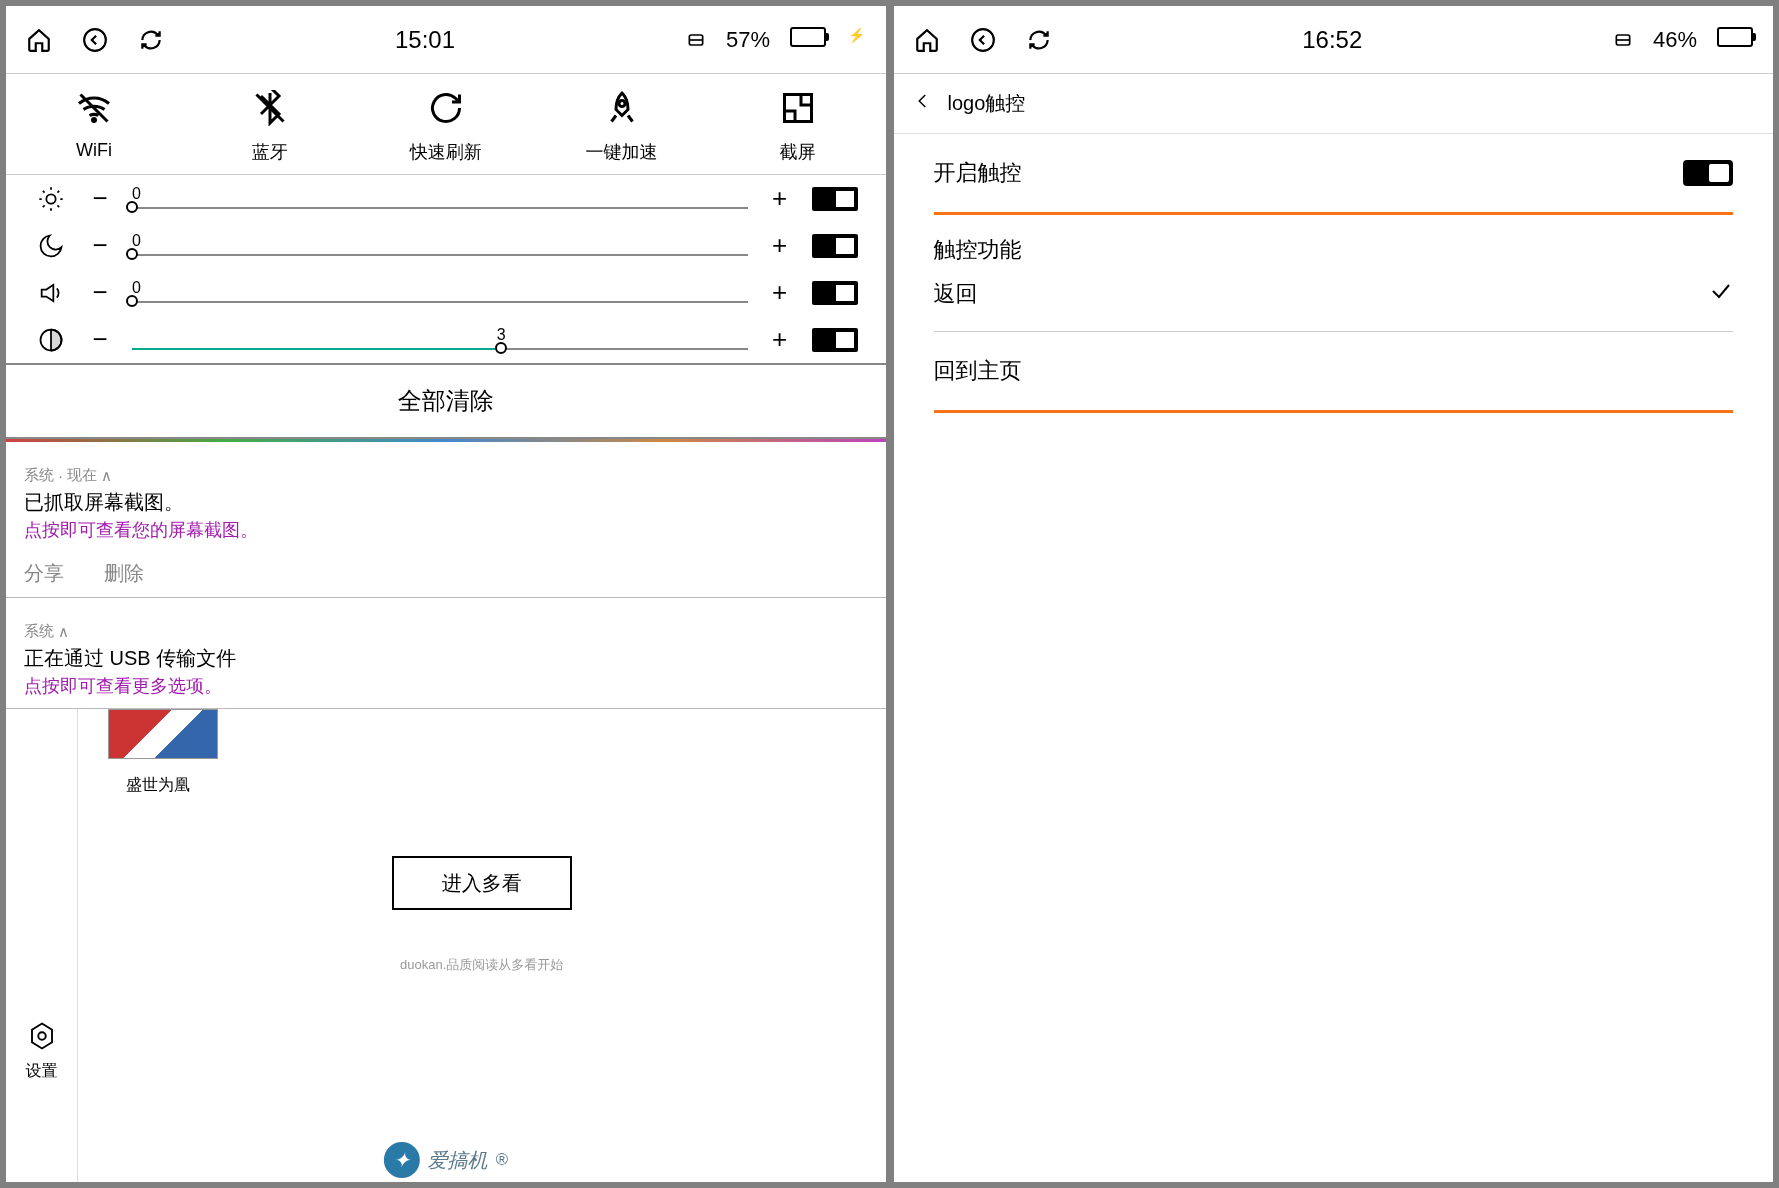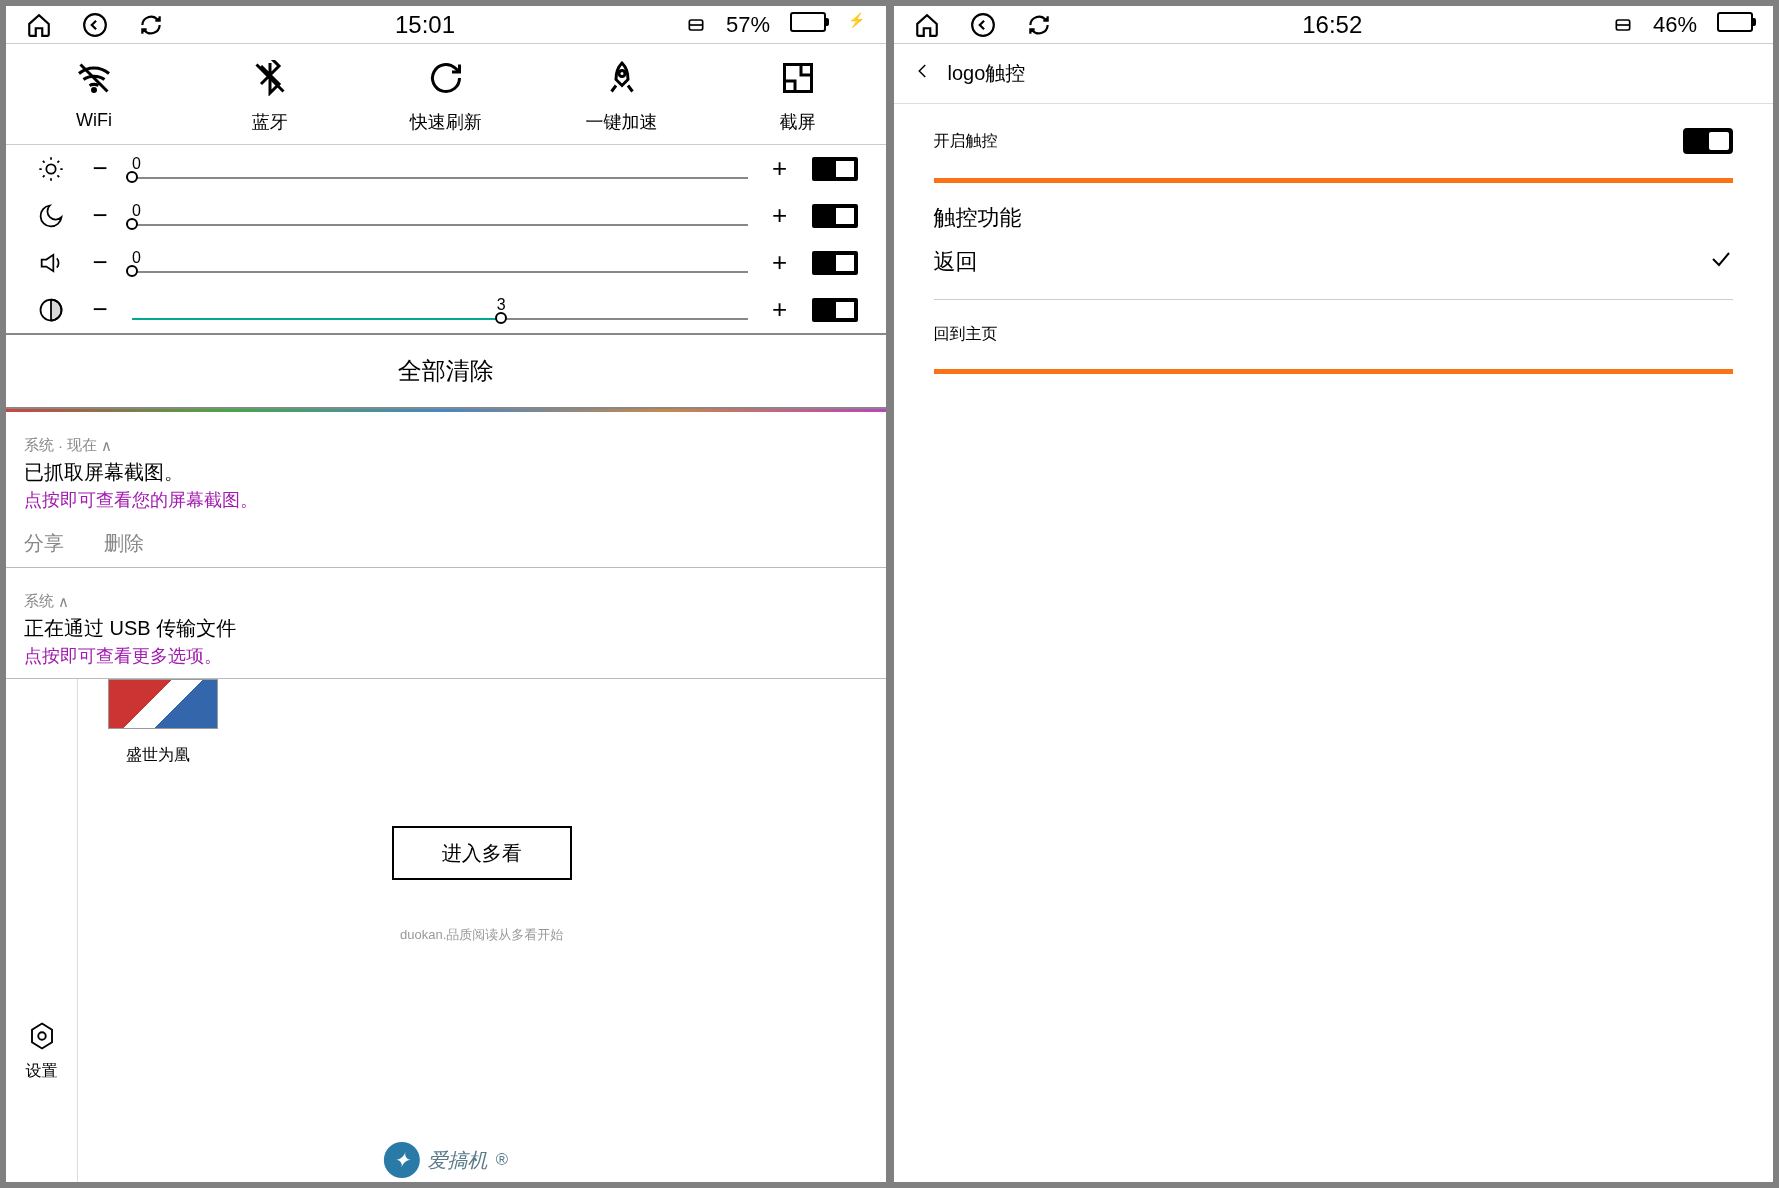--- a/index.html
+++ b/index.html
@@ -21,7 +21,7 @@
   }
   
   .status-bar {
-    height: 38px;
+    height: 68px;
     display: flex;
     align-items: center;
     padding: 0 20px;

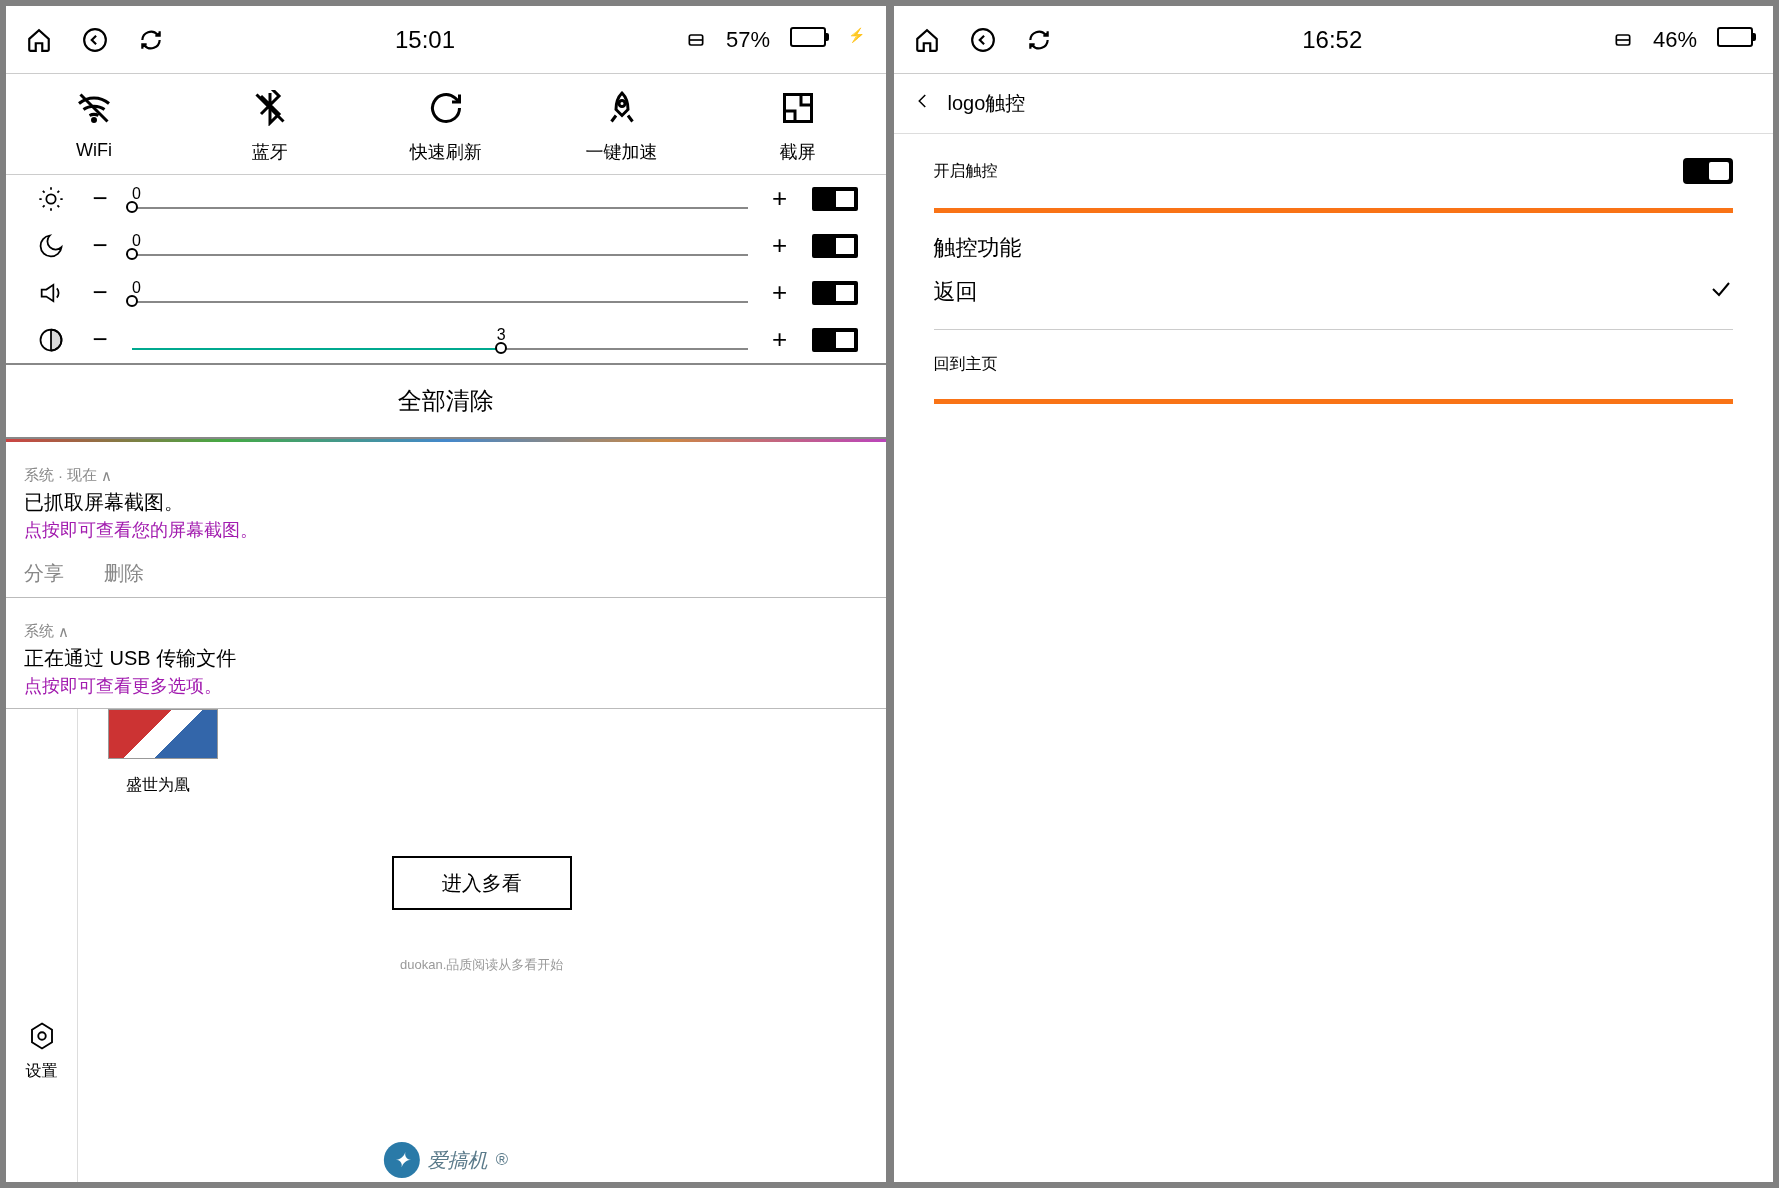--- a/index.html
+++ b/index.html
@@ -96,7 +96,7 @@
   .settings-header { display:flex; align-items:center; gap:16px; padding: 16px 20px; font-size: 20px; border-bottom:1px solid #ddd; }
   .back-chevron svg { width:18px; height:18px; }
   .settings-body { padding: 0 40px; }
-  .settings-row { display:flex; align-items:center; justify-content:space-between; padding: 24px 0; border-bottom: 5px solid #f97316; font-size:16px; }
+  .settings-row { display:flex; align-items:center; justify-content:space-between; padding: 24px 0; border-bottom: 3px solid #f97316; font-size:22px; }
   .settings-label-sub { font-size:22px; padding: 20px 0 0; }
   .settings-sub { padding: 14px 0 22px; border-bottom:1px solid #ccc; display:flex; justify-content:space-between; font-size:22px; }
   .check svg { width:24px; height:24px; }

